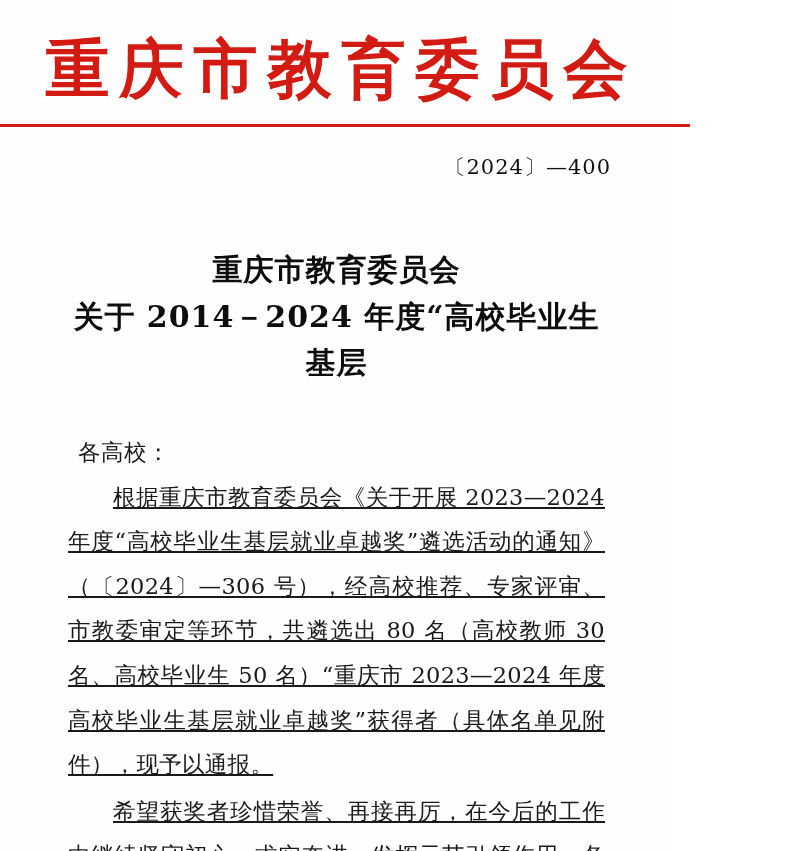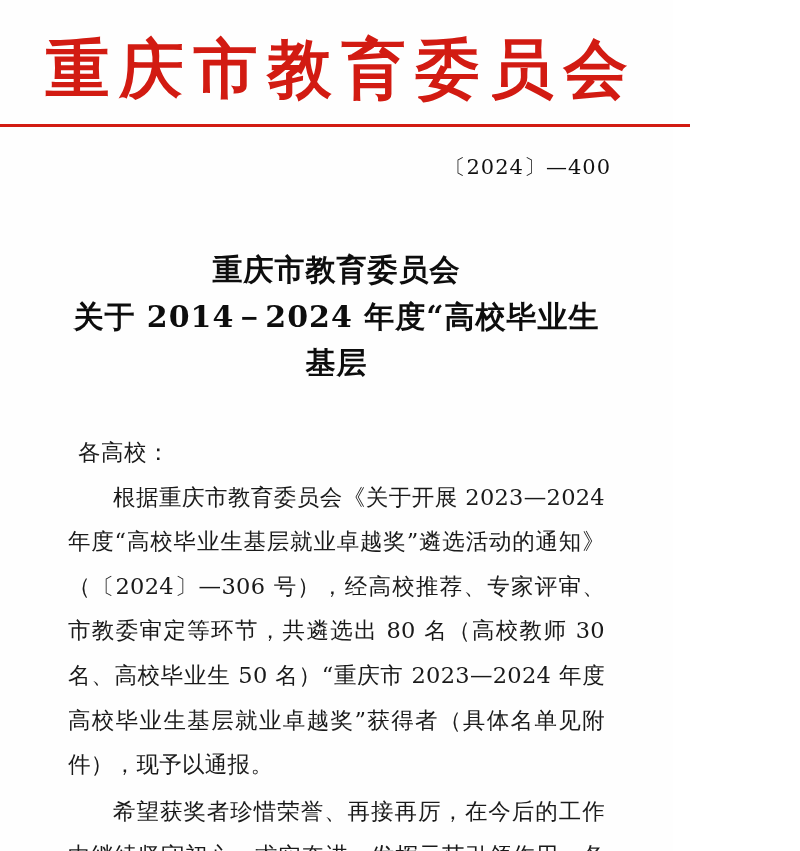--- a/index.html
+++ b/index.html
@@ -88,6 +88,7 @@
     text-justify: inter-ideograph;
     text-indent: 2em;
     margin: 0;
+    text-decoration: underline;
   }
   .para + .para {
     margin-top: 2px;

